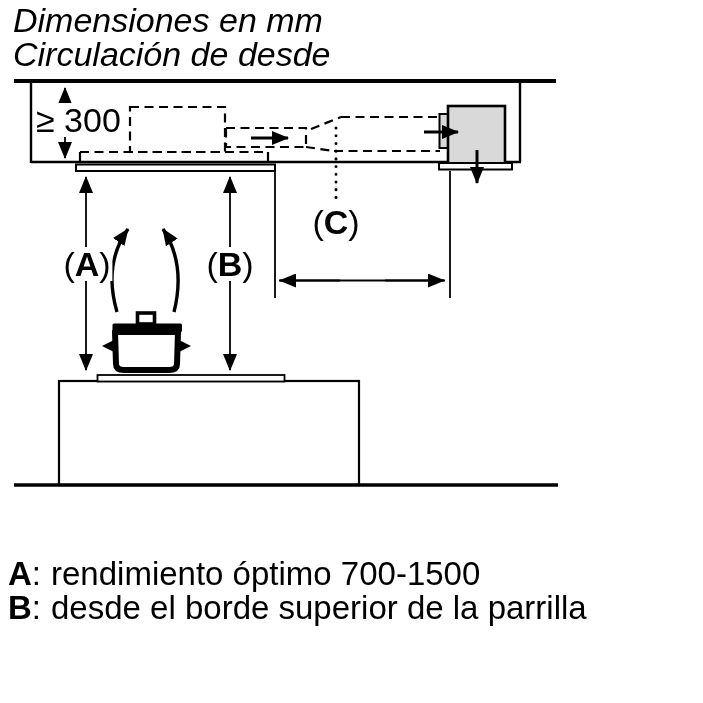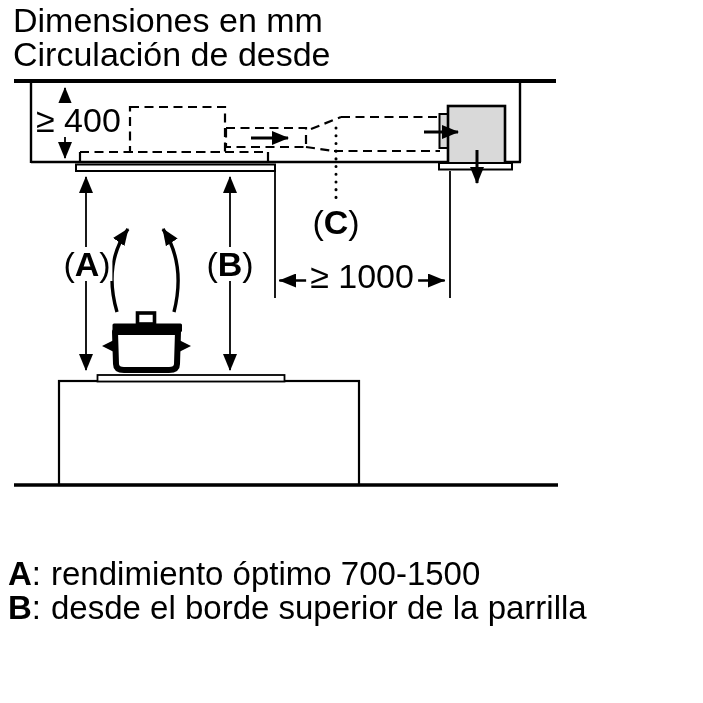--- a/index.html
+++ b/index.html
@@ -10,7 +10,7 @@
   .txt{position:absolute;z-index:2;white-space:nowrap;font-size:34px;line-height:34px;background:#ffffff;}
   .center{transform:translateX(-50%);}
   .b{font-weight:bold;}
-  #header{position:absolute;left:13px;top:4px;z-index:2;font-size:34px;line-height:33.5px;white-space:nowrap;}
+  #header{position:absolute;left:13px;top:4px;z-index:2;font-size:34px;line-height:33.5px;white-space:nowrap;font-style:italic;}
   #legend{position:absolute;left:8px;top:525px;z-index:2;font-size:33px;line-height:33.5px;margin-top:32px;}
   .legend-line{white-space:nowrap;}
   .lg-letter{font-weight:bold;}

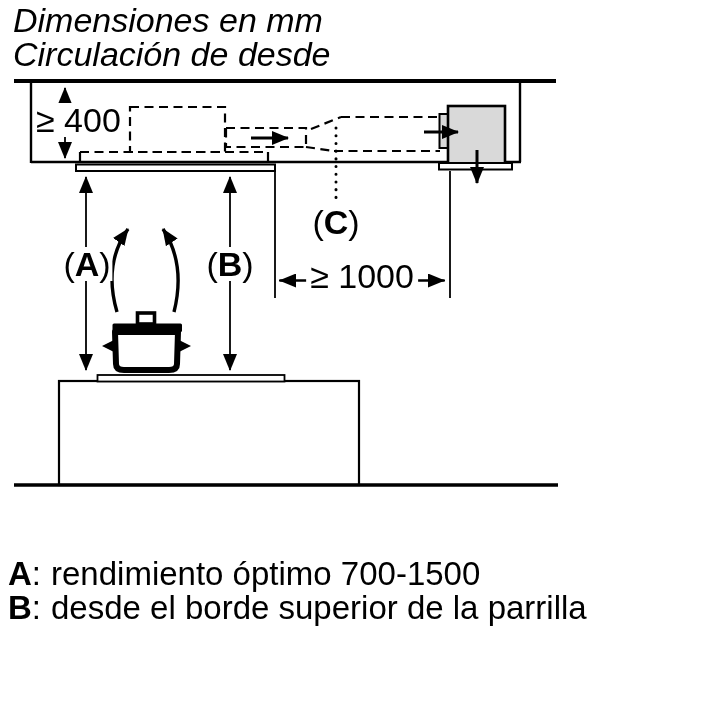--- a/index.html
+++ b/index.html
@@ -87,7 +87,7 @@
     <rect x="112.5" y="323.5" width="69.5" height="8.5" rx="1.5" fill="#000"></rect>
   </svg>
 
-  <div class="txt" style="left:36px;top:103px;padding:0 3px 0 0;">≥ 400</div>
+  <div class="txt" style="left:36px;top:103px;padding:0 3px 0 0;">≥ 300</div>
 
 
   <div class="txt center" style="left:87px;top:247px;padding:0 2px;"><span>(</span><span class="b">A</span><span>)</span></div>

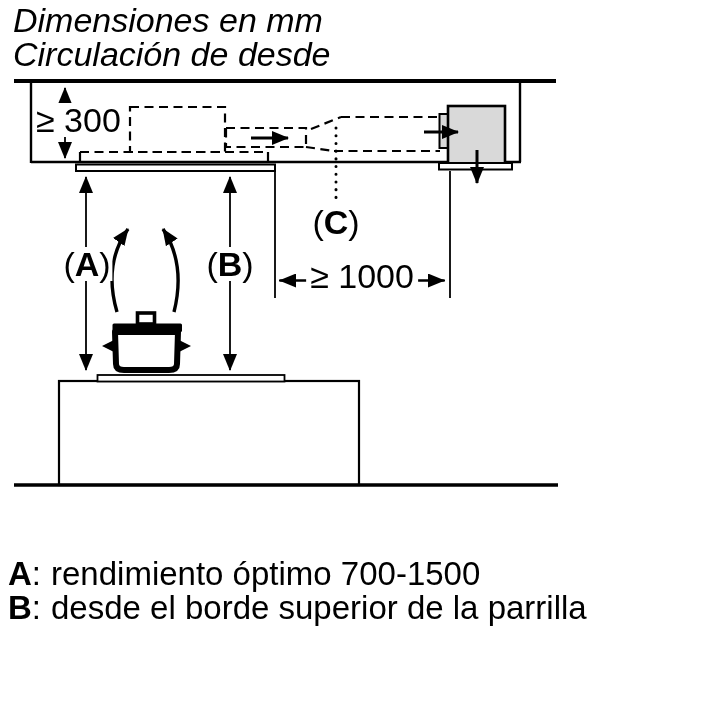--- a/index.html
+++ b/index.html
@@ -96,7 +96,6 @@
 
   <div class="txt center" style="left:336px;top:205px;padding:0 2px;"><span>(</span><span class="b">C</span><span>)</span></div>
 
-  <div class="txt center" style="left:362px;top:259px;padding:0 4px;">≥ 1000</div>
 
   <div id="legend">
     <div class="legend-line"><span class="lg-letter">A</span><span class="lg-sep">:</span><span class="lg-text">rendimiento óptimo 700-1500</span></div>

